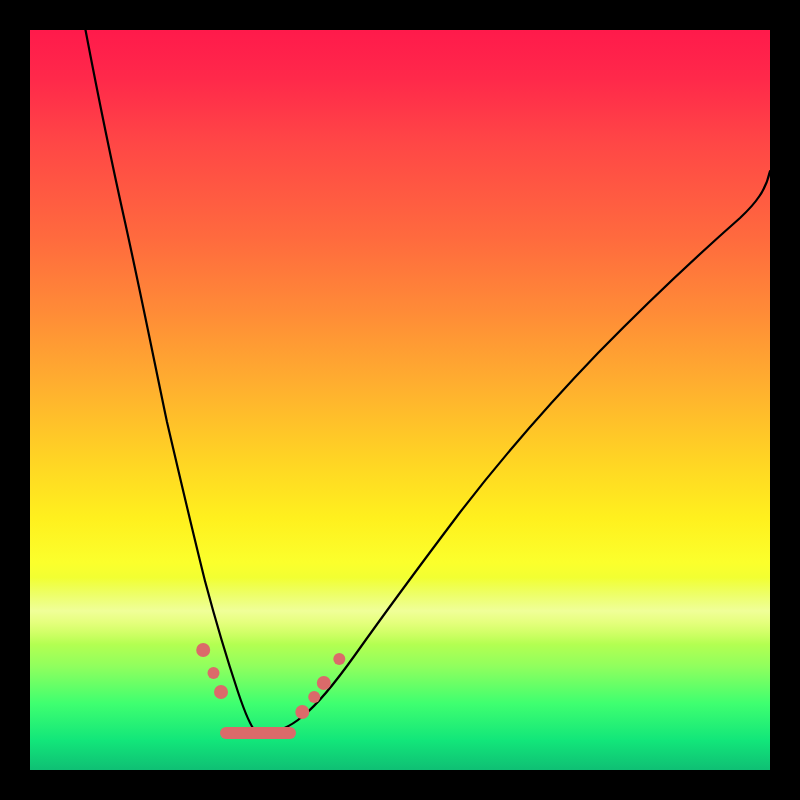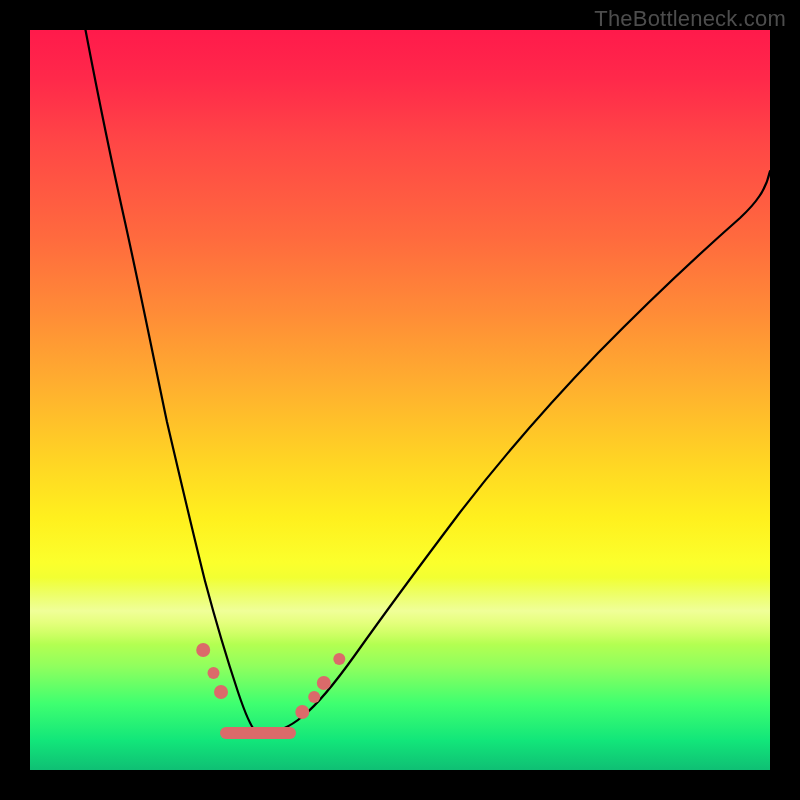--- a/index.html
+++ b/index.html
@@ -82,7 +82,6 @@
 
 <div class="frame">
 
-  <div class="watermark">TheBottleneck.com</div>
 
   <div class="gradient"></div>
 

